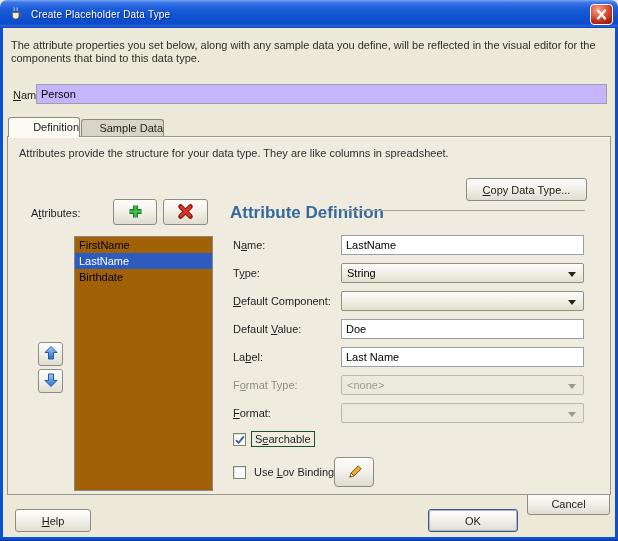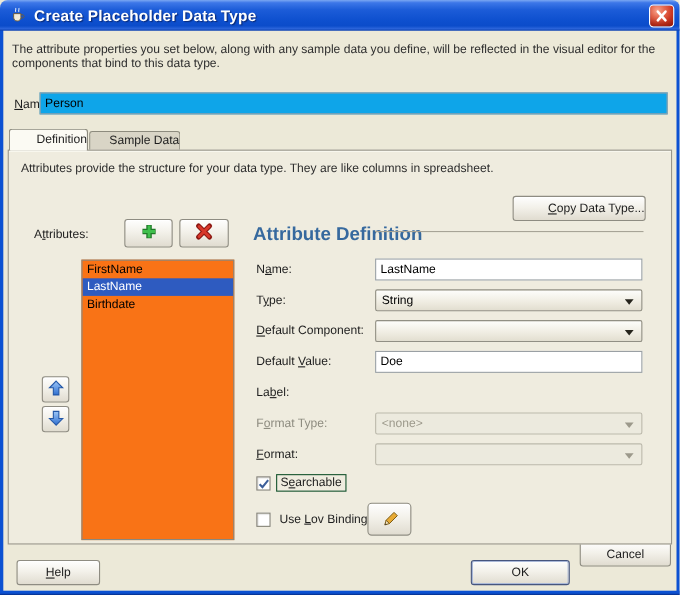--- a/index.html
+++ b/index.html
@@ -23,7 +23,7 @@
     display:flex; align-items:center; padding:0 6px; z-index:60;
   }
   .title-icon { width:16px; height:16px; margin-left:2px; flex:0 0 auto; }
-  .title-text { color:#fff; font-weight:bold; font-size:14px; margin-left:7px;
+  .title-text { color:#fff; font-weight:normal; font-size:10px; margin-left:7px;
     text-shadow:1px 1px 1px rgba(10,30,90,.75); letter-spacing:.2px; }
   .close-btn {
     position:absolute; right:5px; top:4px; width:23px; height:21px;

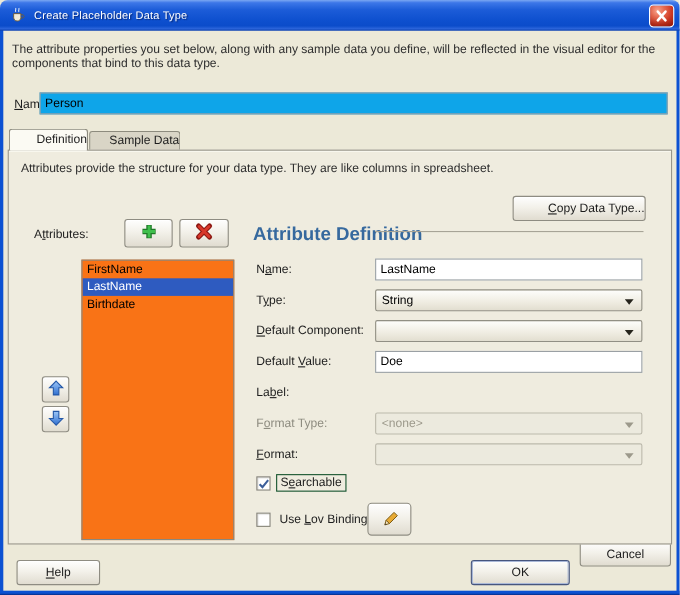--- a/index.html
+++ b/index.html
@@ -38,7 +38,7 @@
   .name-label { position:absolute; left:13px; top:89px; }
   .name-input {
     position:absolute; left:36px; top:84px; width:571px; height:20px;
-    border:1px solid #9aa0a4; background:#0ea5e9; font:inherit; padding:0 4px; color:#000;
+    border:1px solid #9aa0a4; background:#c4b5fd; font:inherit; padding:0 4px; color:#000;
   }
 
   

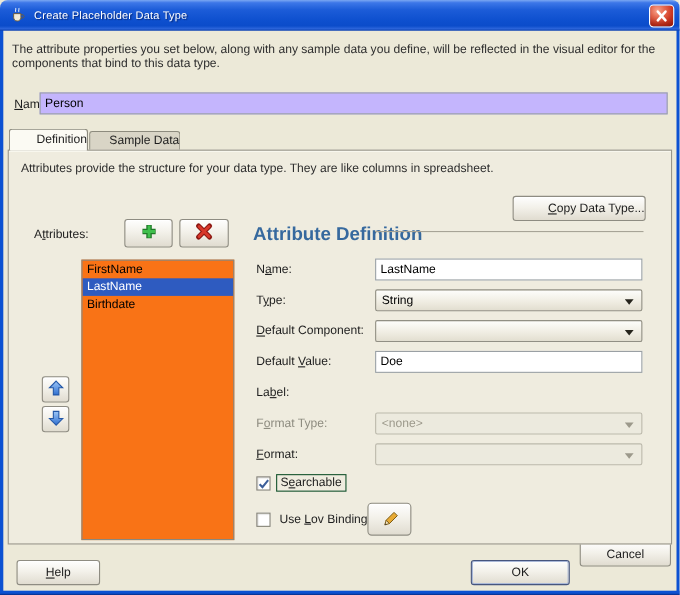--- a/index.html
+++ b/index.html
@@ -60,7 +60,7 @@
     box-shadow:inset 0 1px 0 #ffffff;
   }
   .btn.default { border:1px solid #46557e; box-shadow:inset 0 0 0 1px #a9b8d8; }
-  .copy-btn { position:absolute; left:458px; top:41px; width:121px; height:23px;text-align:right; }
+  .copy-btn { position:absolute; left:458px; top:41px; width:121px; height:23px; }
 
   .attrs-label { position:absolute; left:23px; top:70px; }
   .icon-btn { position:absolute; display:flex; align-items:center; justify-content:center; }

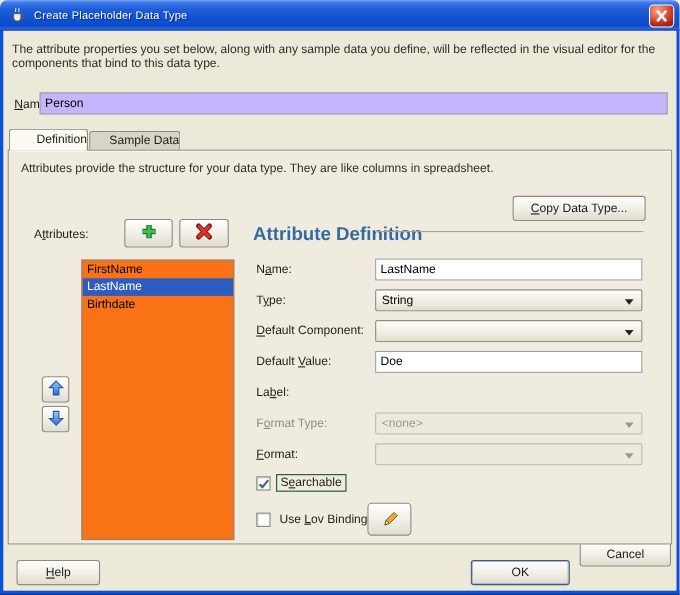--- a/index.html
+++ b/index.html
@@ -74,7 +74,7 @@
 
   
   .listbox { position:absolute; left:66px; top:99px; width:139px; height:255px;
-    background:#f97316; border:1px solid #8a887e; overflow:hidden; }
+    background:#a16207; border:1px solid #8a887e; overflow:hidden; }
   .list-item { height:16px; line-height:16px; padding-left:4px; color:#000; cursor:default; }
   .list-item.selected { background:#2e5bc0; color:#fff; }
 

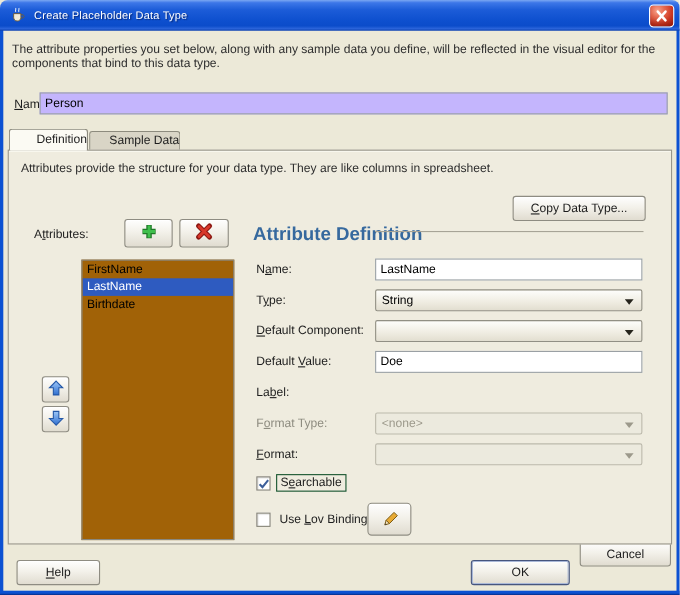--- a/index.html
+++ b/index.html
@@ -222,6 +222,7 @@
     <input class="f-input" style="top: 182px;" value="Doe">
 
     <label class="f-label" style="top:214px">La<u>b</u>el:</label>
+    <input class="f-input" style="top: 210px;" value="Last Name">
 
     <label class="f-label dim" style="top:242px">F<u>o</u>rmat Type:</label>
     <div class="combo disabled" style="top:238px">

